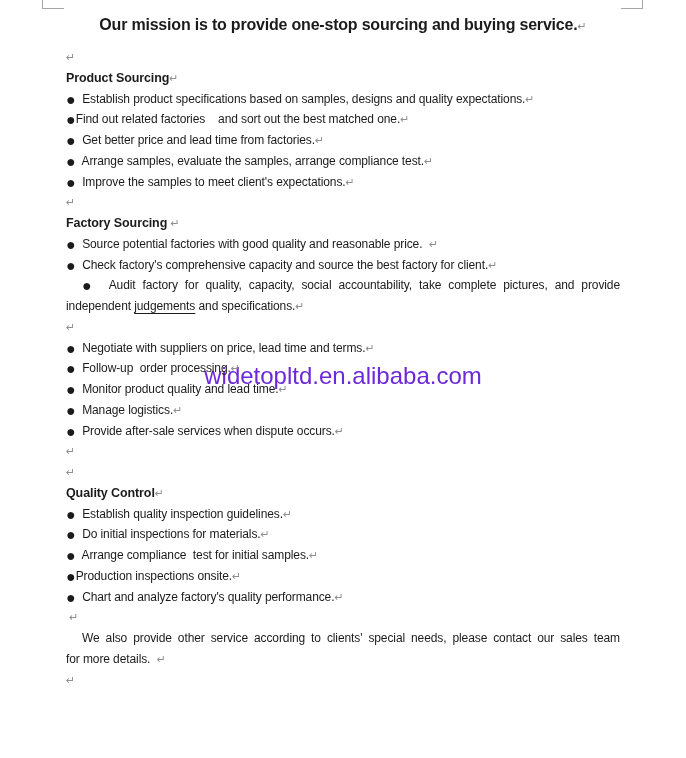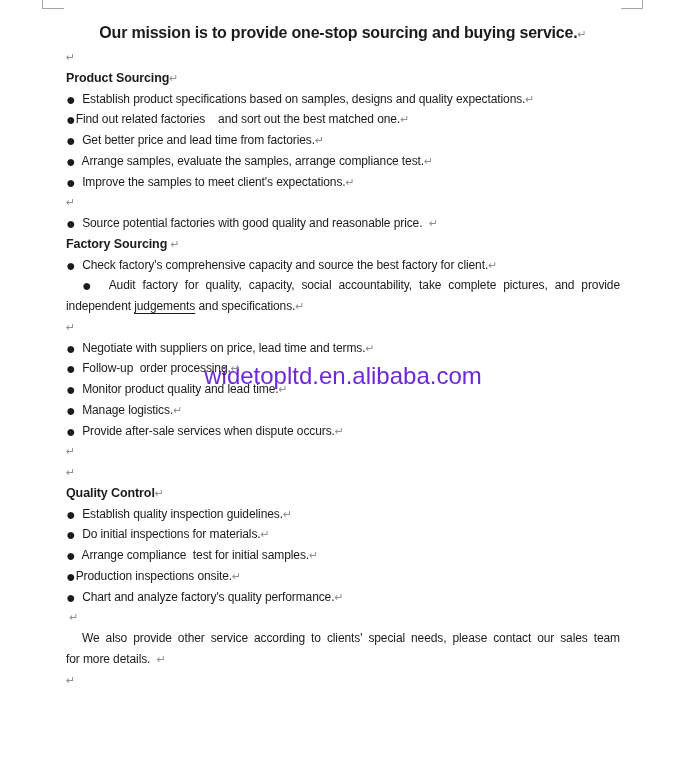--- a/index.html
+++ b/index.html
@@ -22,7 +22,7 @@
   }
   #title{
     position:relative;z-index:1;
-    margin:16px 33px 0 33px;height:27px;line-height:34px;
+    margin:16px 33px 0 33px;height:27px;line-height:17px;
     text-align:center;font-weight:bold;font-size:16px;letter-spacing:-0.2px;
     white-space:pre;
   }

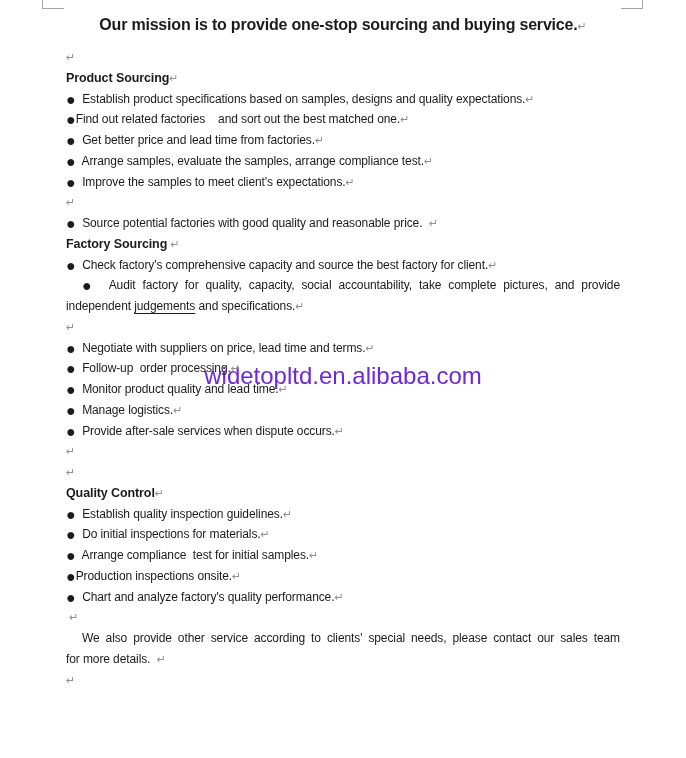--- a/index.html
+++ b/index.html
@@ -75,9 +75,9 @@
 
     <div class="line"><span class="mark">↵</span></div>
 
+    <div class="line h"><span class="t">Factory Sourcing </span><span class="mark">↵</span></div>
+
     <div class="line"><span class="bullet">●</span><span class="t">  Source potential factories with good quality and reasonable price.  </span><span class="mark">↵</span></div>
-
-    <div class="line h"><span class="t">Factory Sourcing </span><span class="mark">↵</span></div>
 
     <div class="line"><span class="bullet">●</span><span class="t">  Check factory's comprehensive capacity and source the best factory for client.</span><span class="mark">↵</span></div>
 

